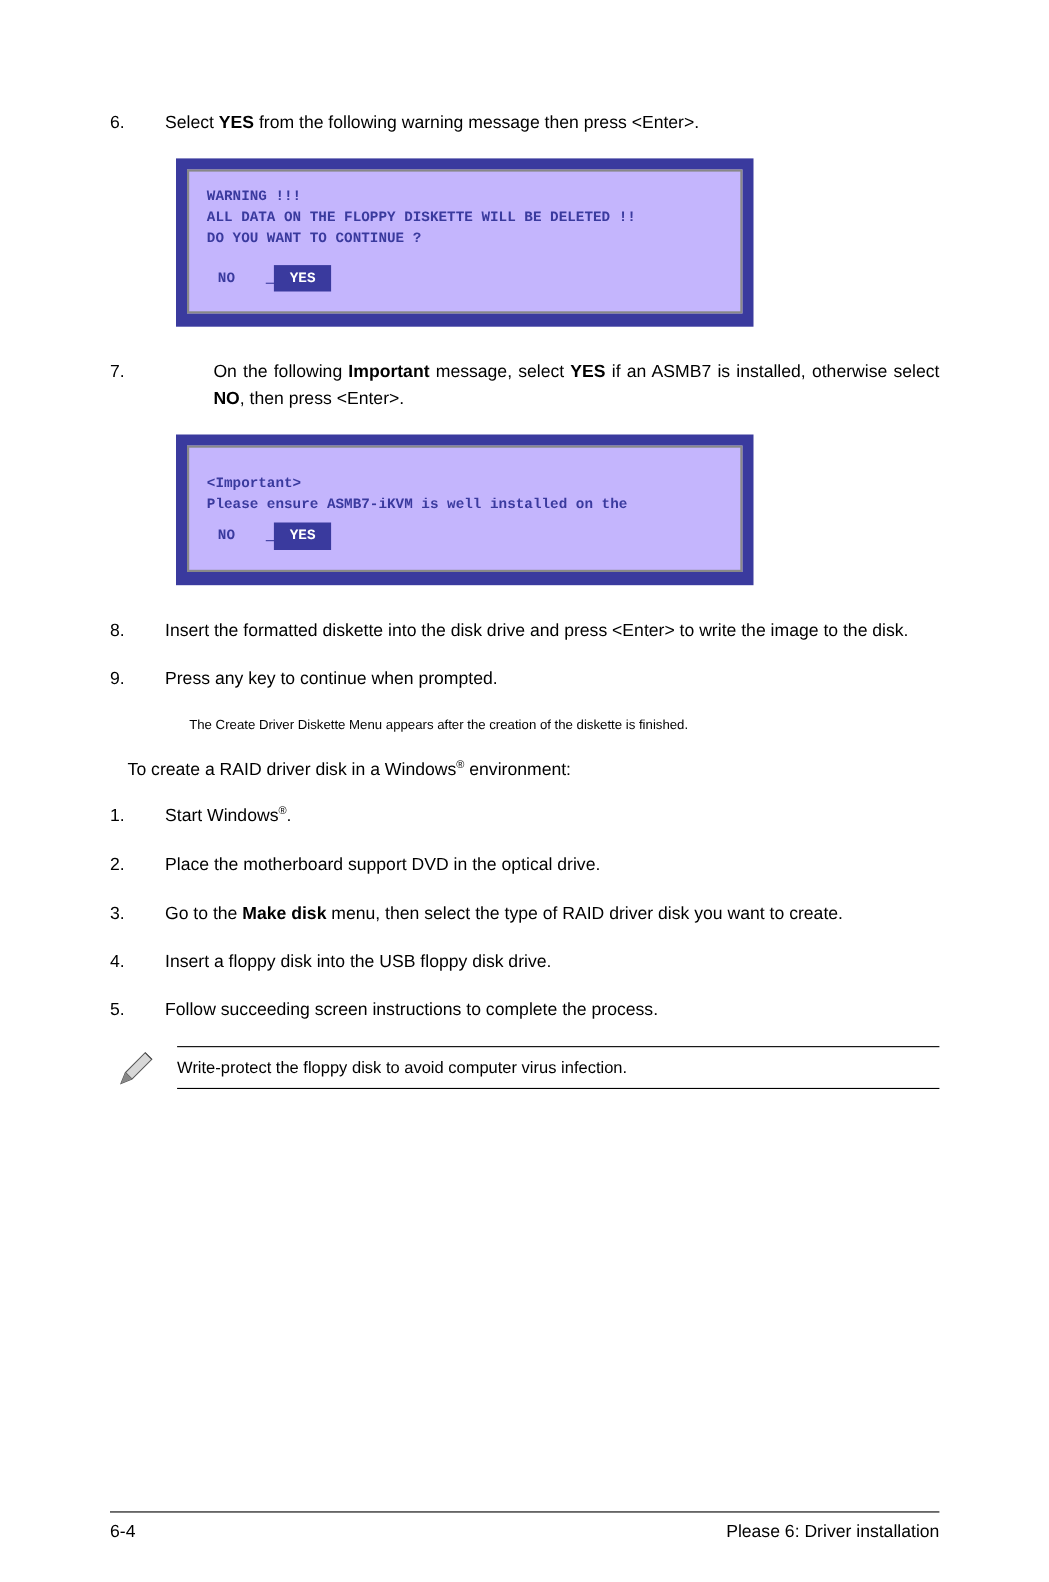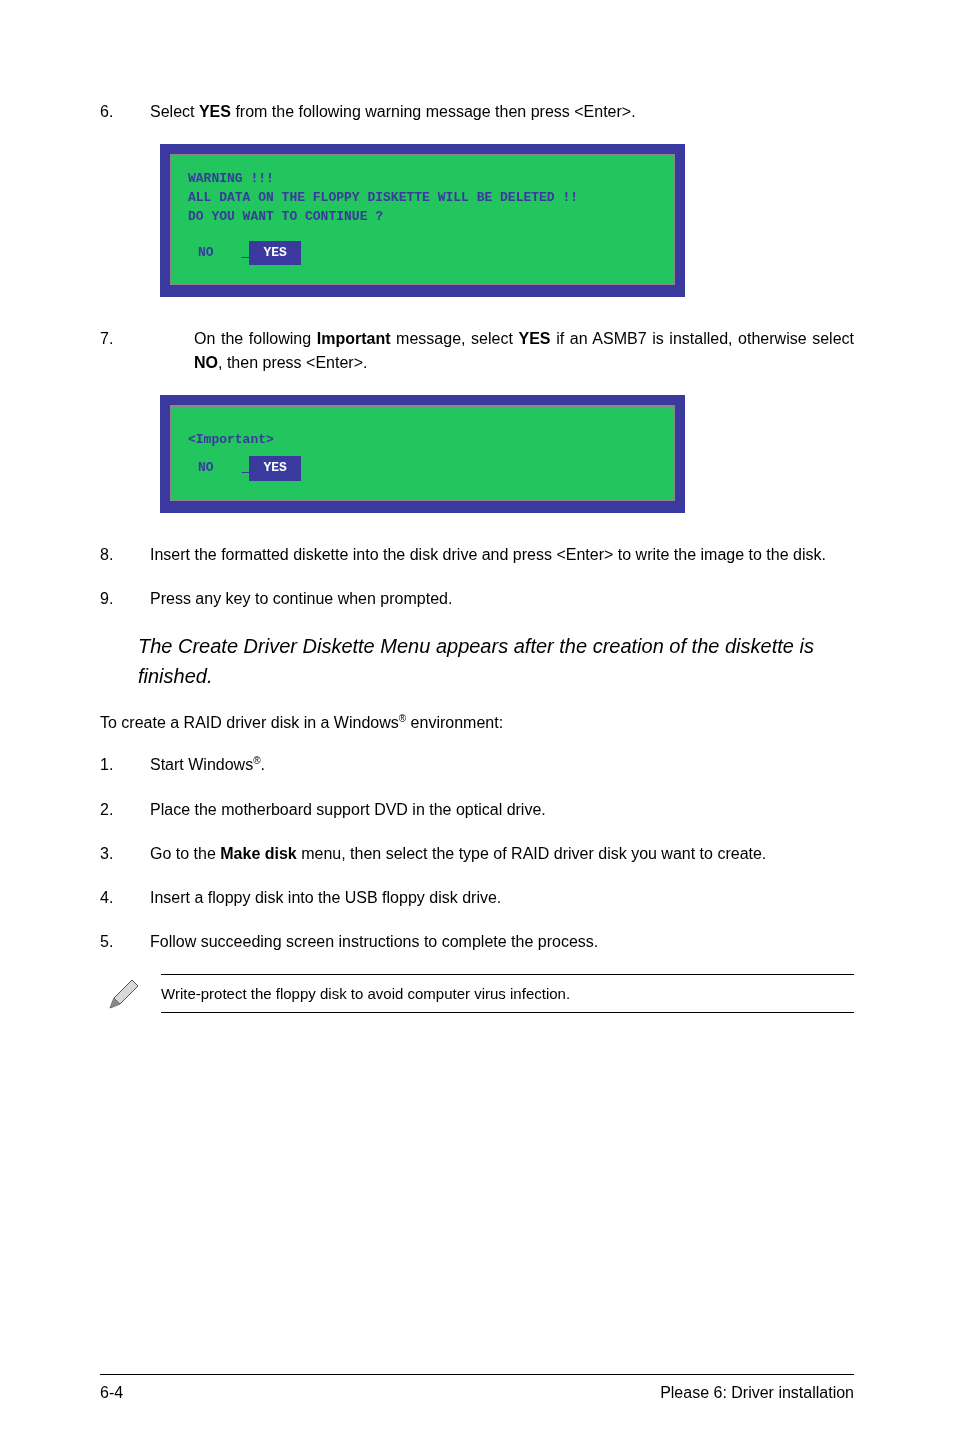--- a/index.html
+++ b/index.html
@@ -44,7 +44,7 @@
       position: relative;
     }
     .dos-inner {
-      background: #22c55e;
+      background: #c4b5fd;
       border: 2px solid #888;
       padding: 14px 16px 18px 16px;
       font-family: "Courier New", monospace;

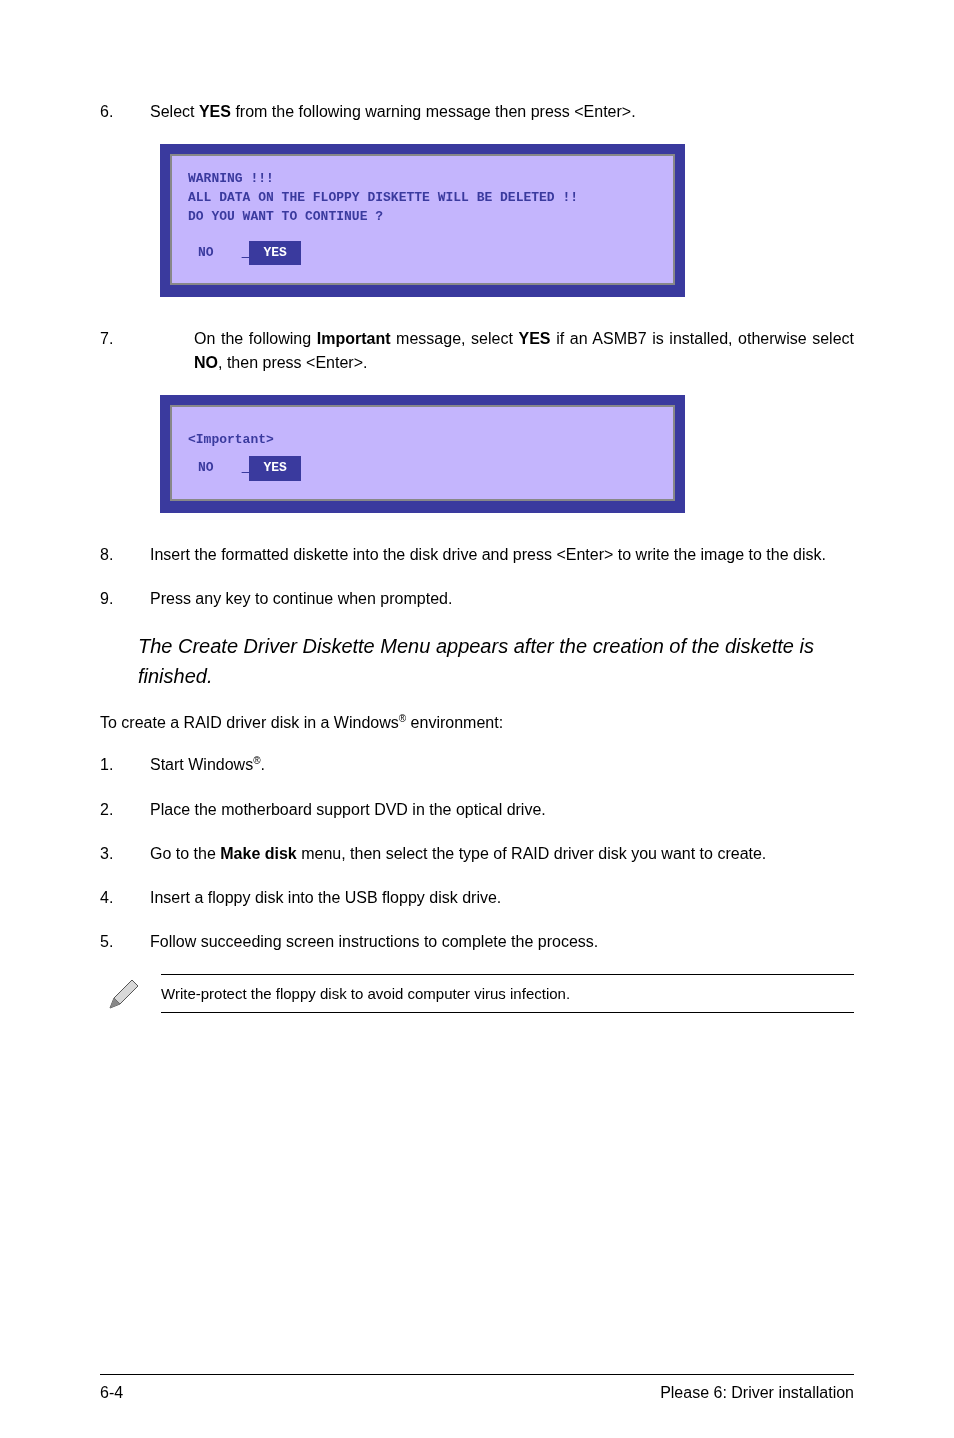--- a/index.html
+++ b/index.html
@@ -150,6 +150,7 @@
   <div class="dos-box">
     <div class="dos-inner" style="padding-top:24px;">
       <div>&lt;Important&gt;</div>
+      <div>Please ensure ASMB7-iKVM is well installed on the</div>
       <div class="dos-button-row" style="margin-top:6px;">
         <span class="dos-btn-no">NO</span>
         <span class="dos-btn-yes">YES</span>

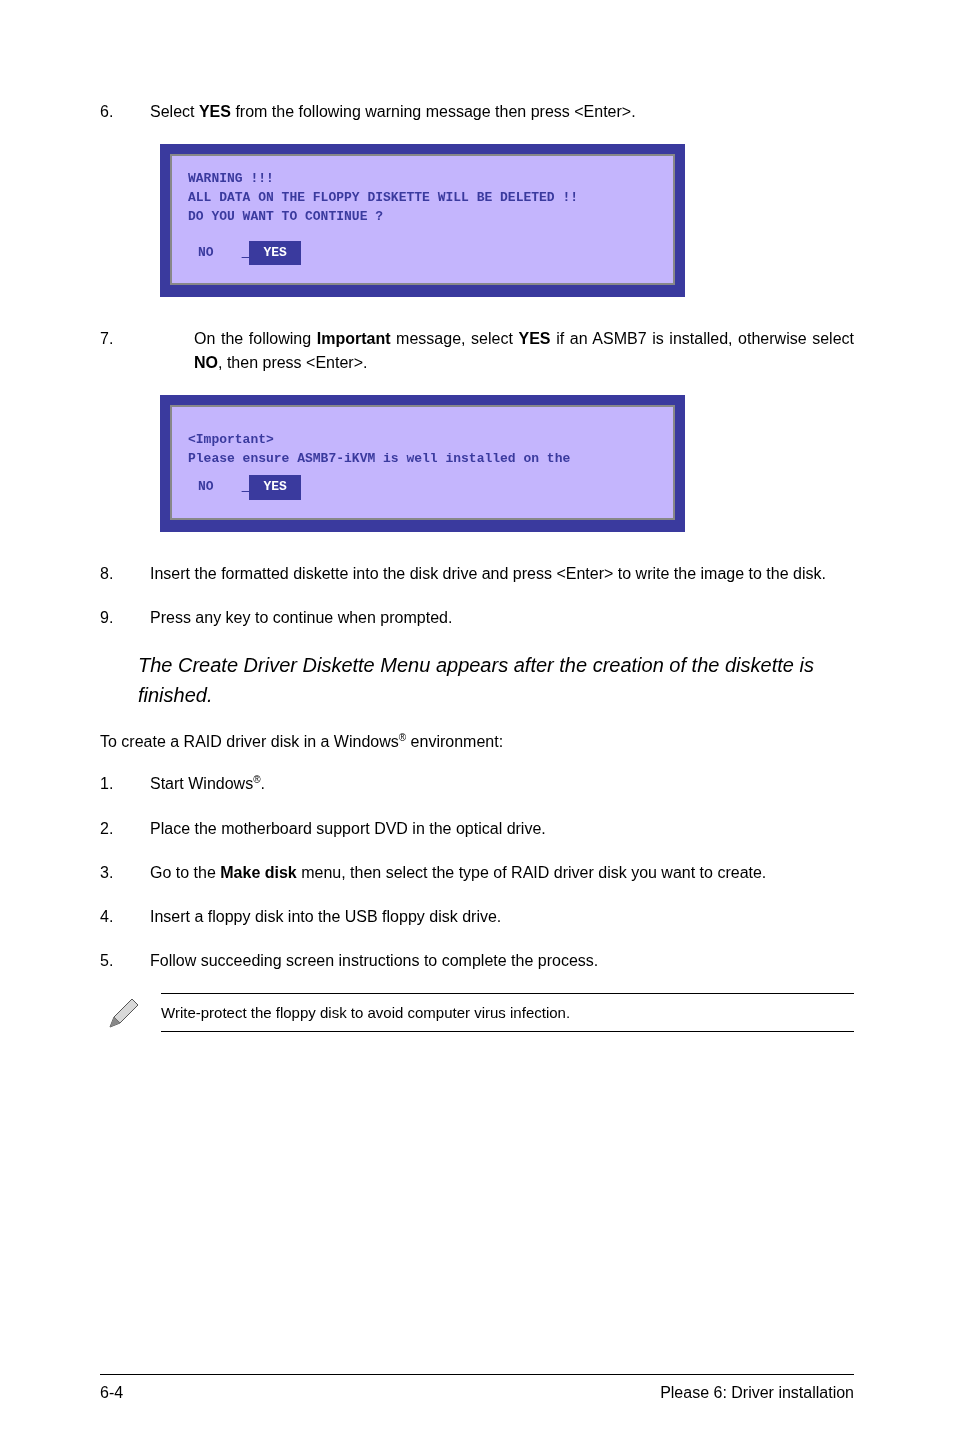--- a/index.html
+++ b/index.html
@@ -26,11 +26,10 @@
       flex: 1;
     }
     .indent-text {
-      margin-left: 38px;
+      margin-left: 72px;
       margin-bottom: 20px;
-      font-size: 20px;
+      font-size: 12px;
       line-height: 1.5;
-      font-style: italic;
     }
     .bold { font-weight: bold; }
     .sup { font-size: 10px; vertical-align: super; }

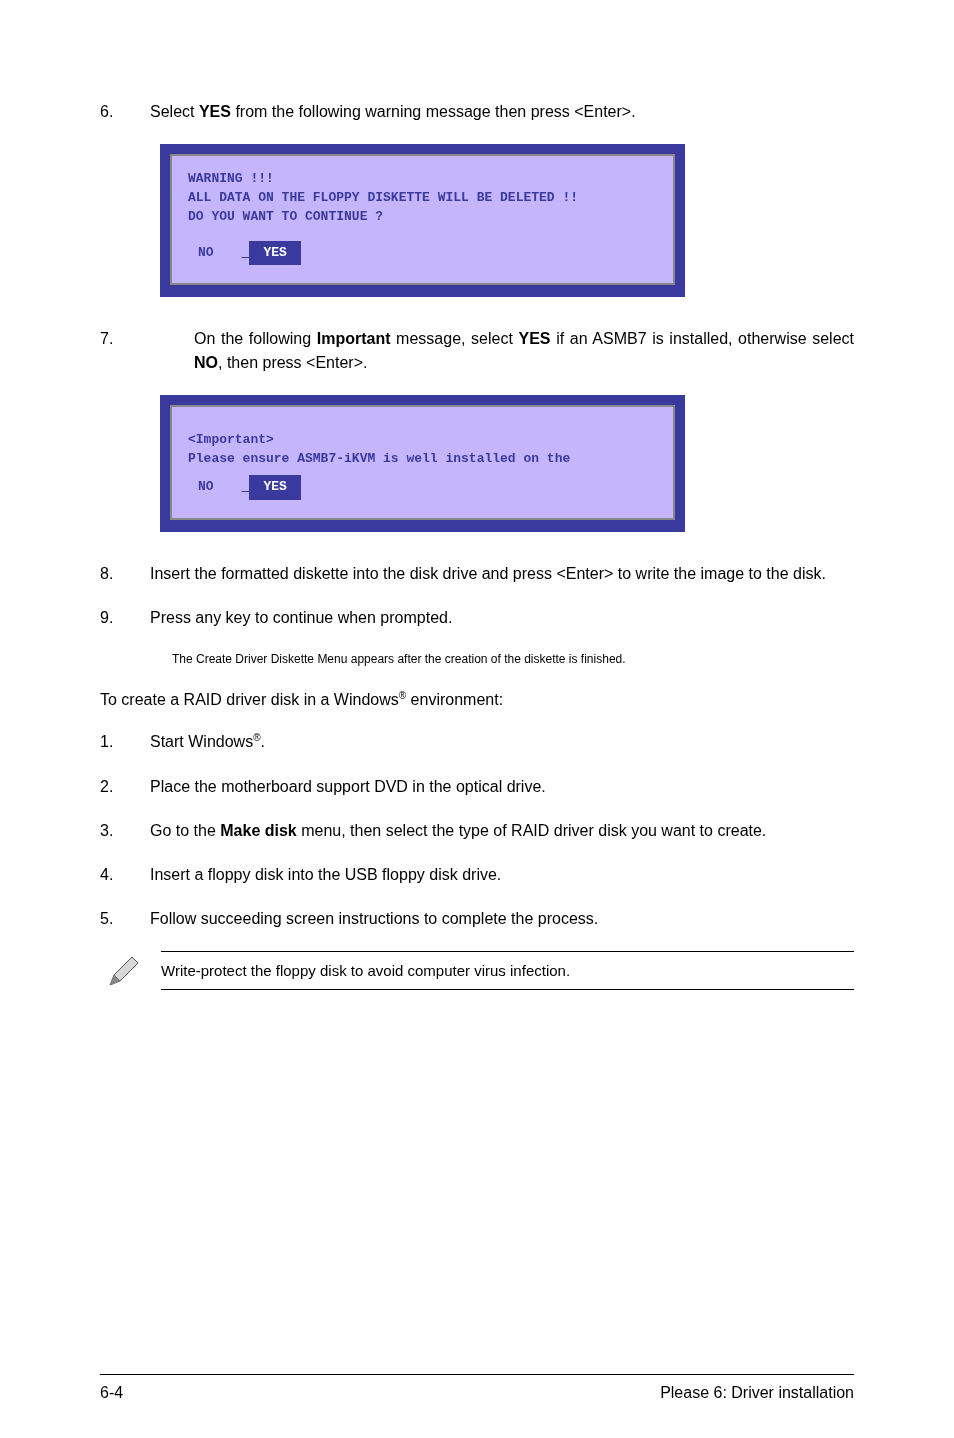--- a/index.html
+++ b/index.html
@@ -81,6 +81,7 @@
       font-size: 16px;
       line-height: 1.5;
       margin-bottom: 18px;
+      margin-left: 16px;
     }
     .note-wrap {
       display: flex;

